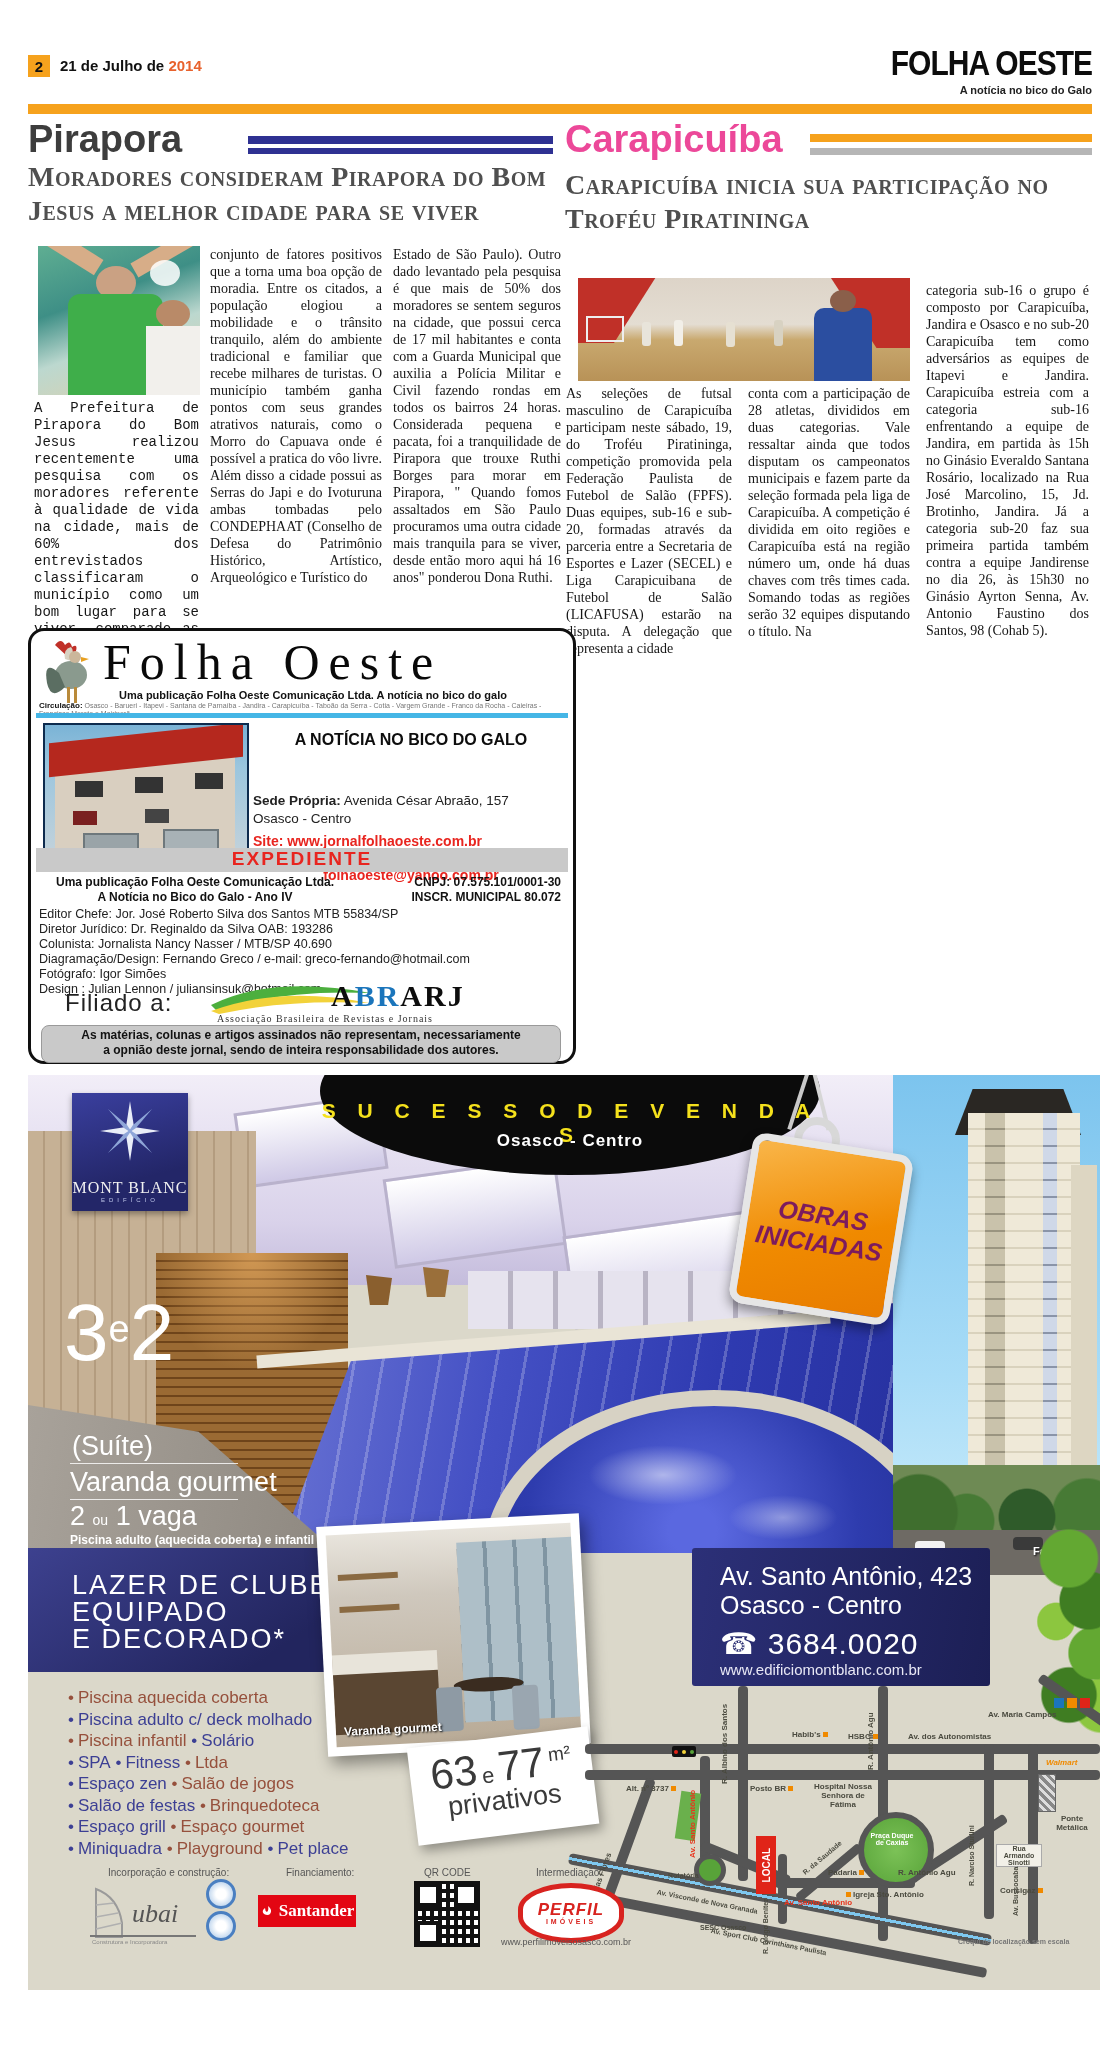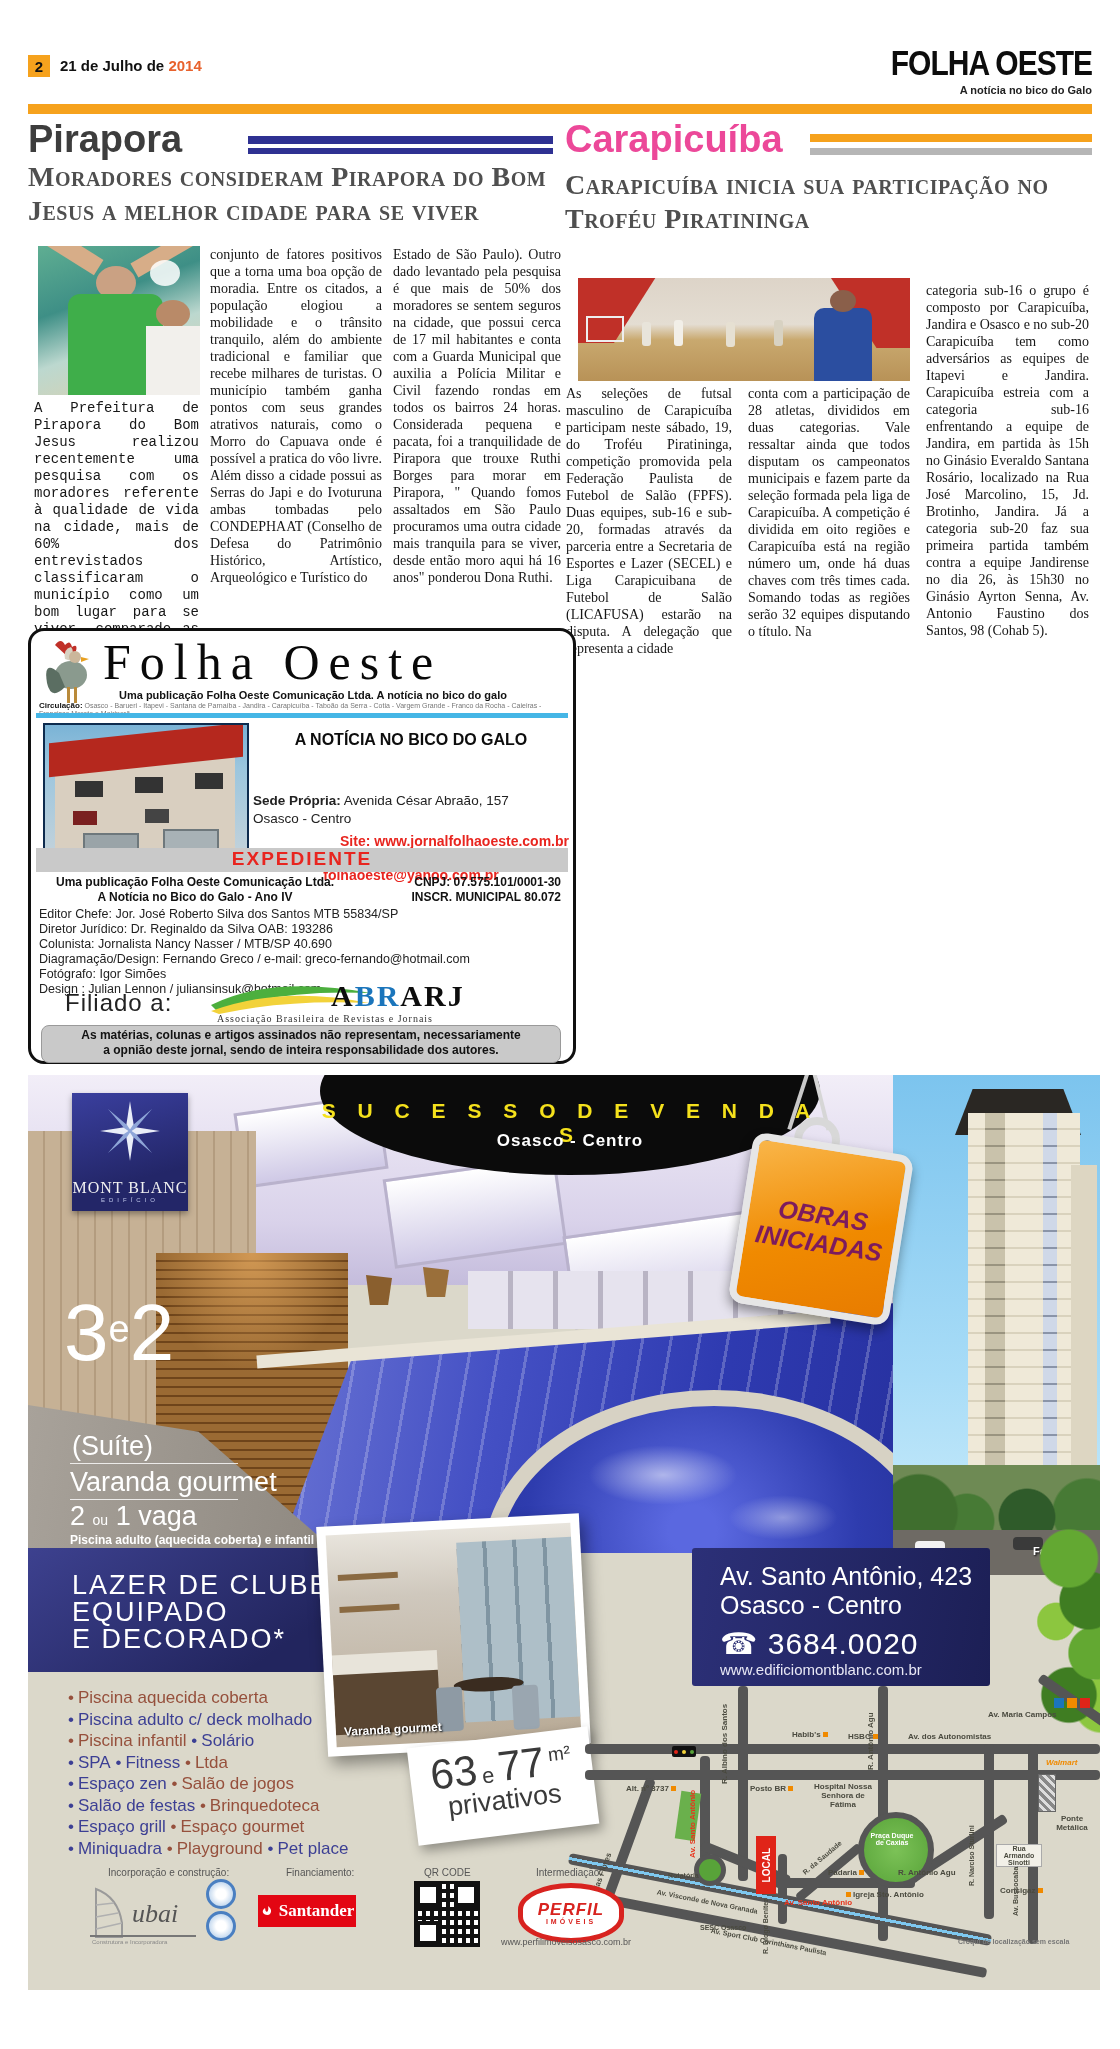--- a/index.html
+++ b/index.html
@@ -186,7 +186,7 @@
       <span>Avenida César Abraão, 157</span>
     </div>
     <div class="abs addr" style="left:222px;top:180px;">Osasco - Centro</div>
-    <div class="abs redlink" style="left:222px;top:202px;width:316px;text-align:right;">Site: www.jornalfolhaoeste.com.br</div>
+    <div class="abs redlink" style="left:222px;top:202px;width:316px;text-align:left;">Site: www.jornalfolhaoeste.com.br</div>
     <div class="abs redlink" style="left:222px;top:219px;width:316px;text-align:center;">E-mail: jornalfolhaoeste@gmail.com</div>
     <div class="abs redlink" style="left:222px;top:236px;width:316px;text-align:center;">folhaoeste@yahoo.com.br</div>
 

